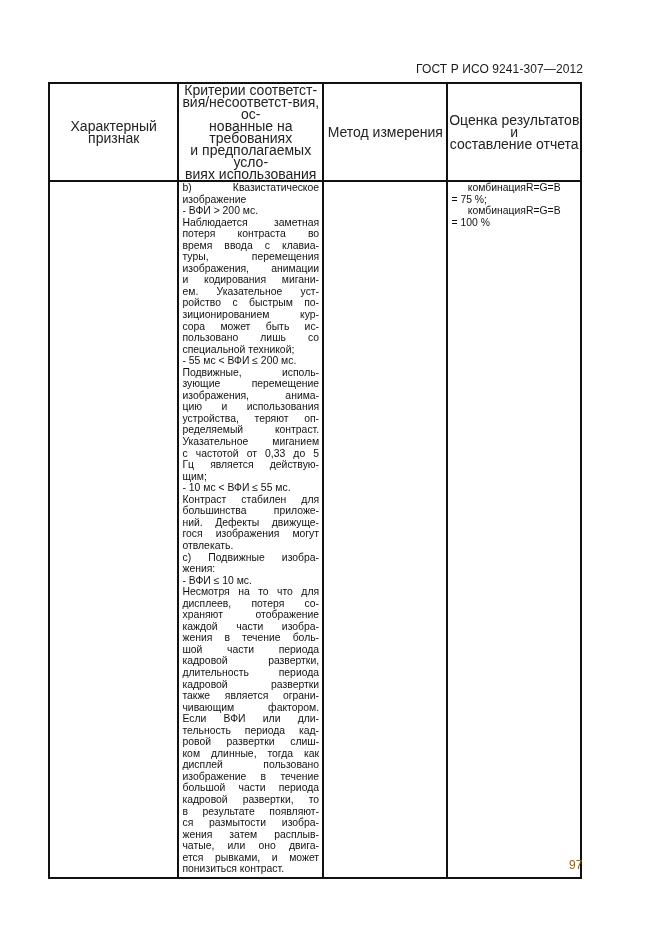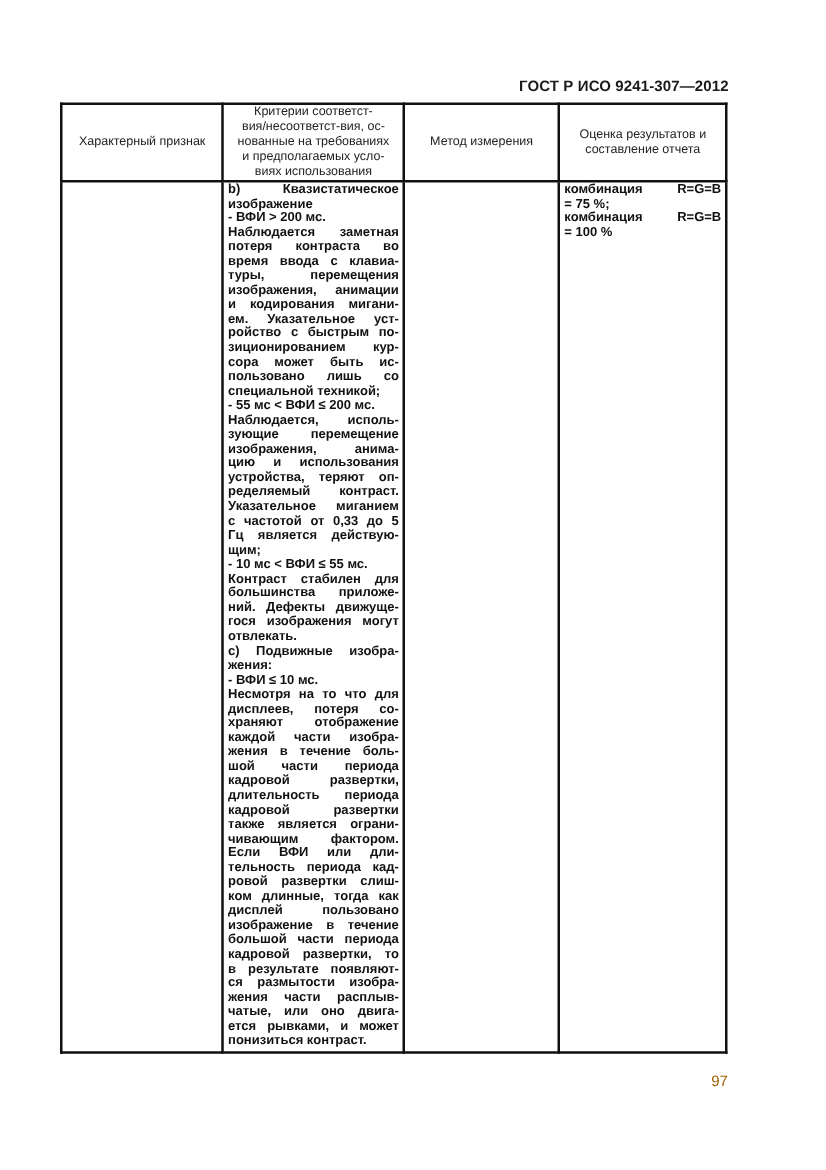--- a/index.html
+++ b/index.html
@@ -9,7 +9,7 @@
     }
     .doc-header {
       position: absolute; top: 62px; right: 78px;
-      font-size: 12px; font-weight: bold; letter-spacing: 0.1px;
+      font-size: 12px; font-weight: normal; letter-spacing: 0.1px;
     }
     table.gost {
       position: absolute; left: 48px; top: 82px;

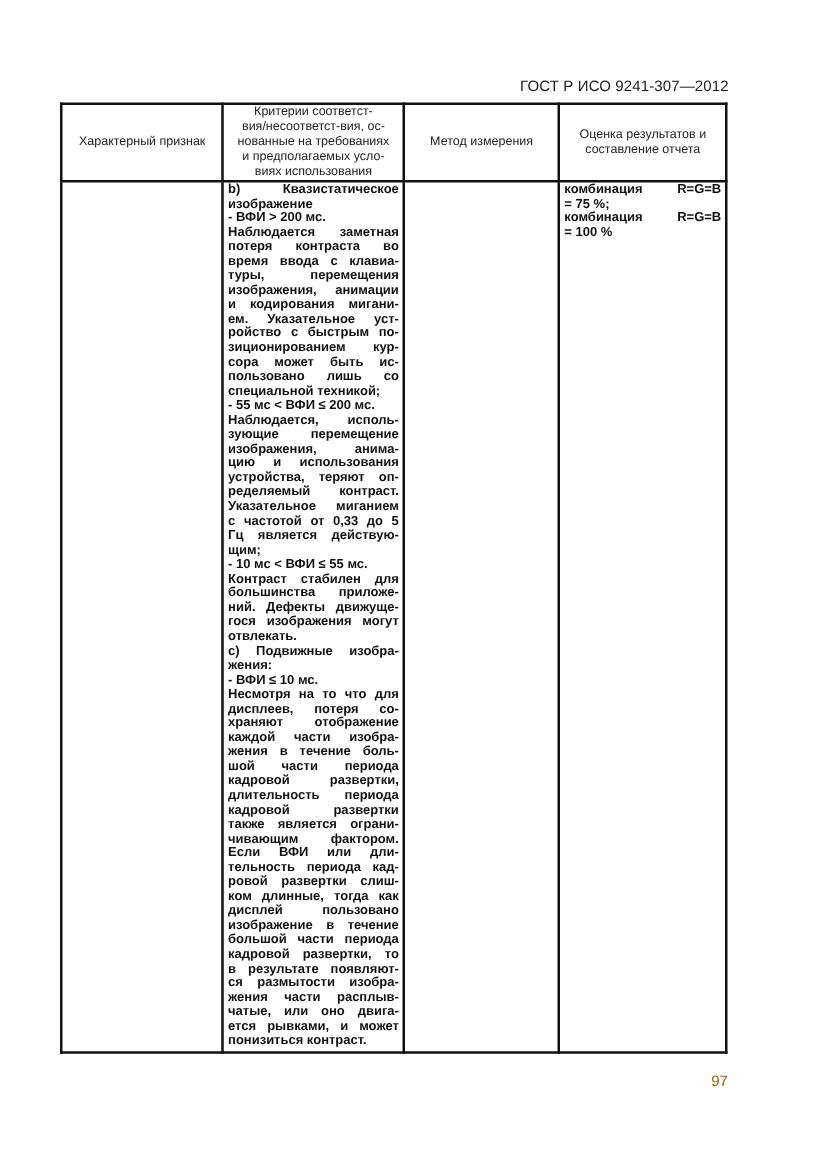--- a/index.html
+++ b/index.html
@@ -19,7 +19,7 @@
       border: 2px solid #111; vertical-align: top; padding: 0; font-weight: bold;
     }
     table.gost th {
-      font-weight: normal; font-size: 10px; line-height: 12px;
+      font-weight: normal; font-size: 14px; line-height: 12px;
       text-align: center; vertical-align: middle; height: 58px; color: #222;
     }
     .col1 { width: 128px; }

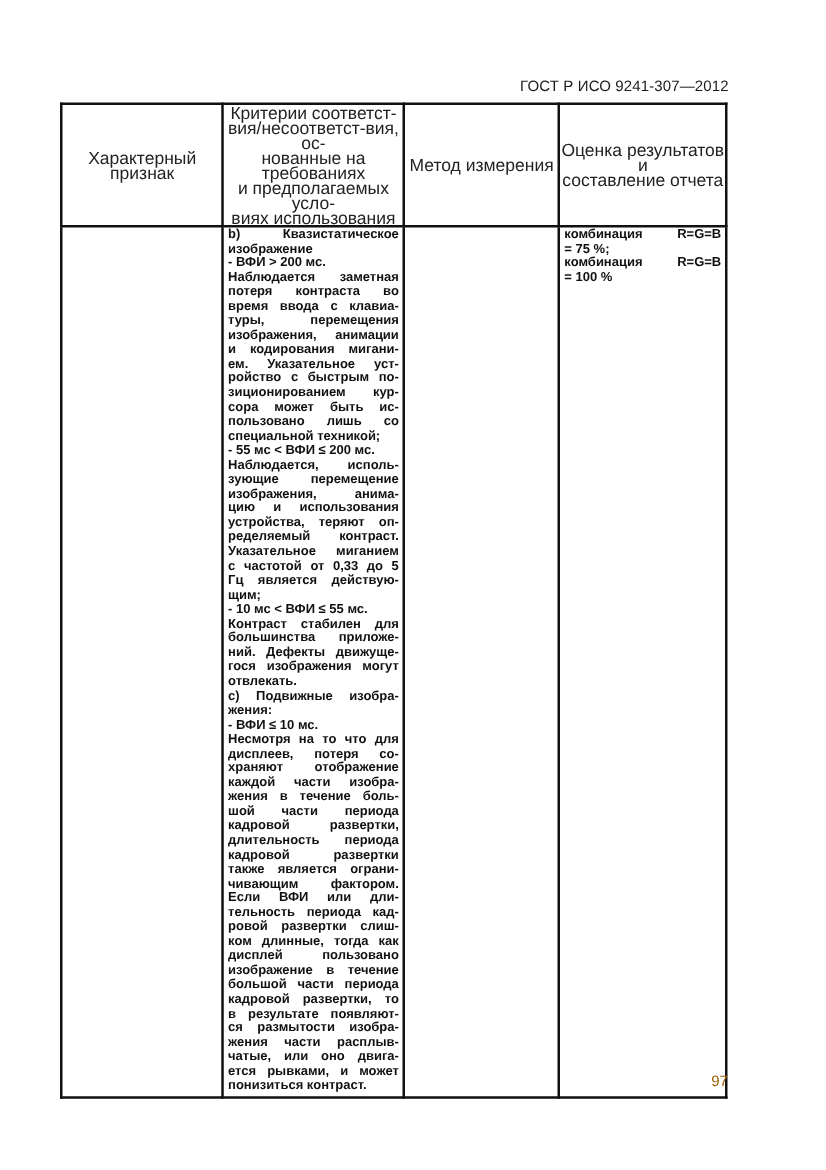--- a/index.html
+++ b/index.html
@@ -16,7 +16,7 @@
       width: 534px; border-collapse: collapse; table-layout: fixed;
     }
     table.gost td, table.gost th {
-      border: 2px solid #111; vertical-align: top; padding: 0; font-weight: bold;
+      border: 2px solid #111; vertical-align: top; padding: 0;
     }
     table.gost th {
       font-weight: normal; font-size: 14px; line-height: 12px;

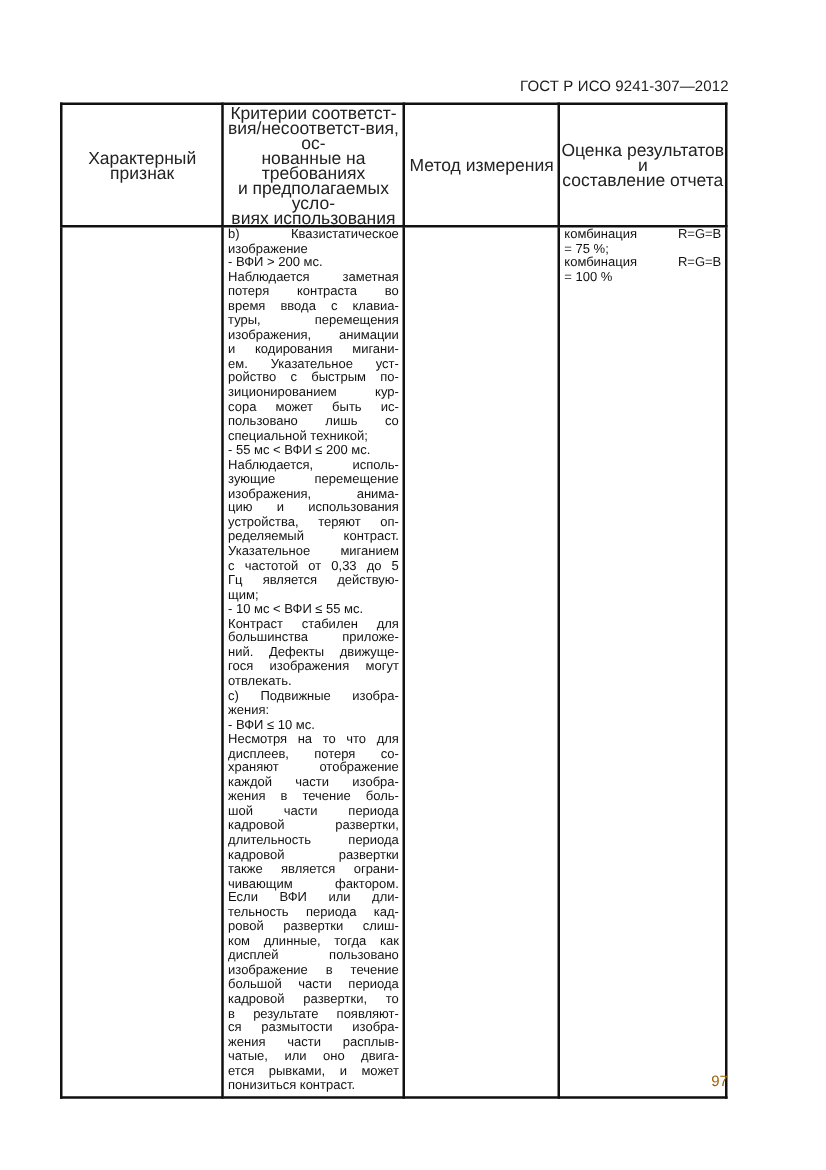--- a/index.html
+++ b/index.html
@@ -35,7 +35,7 @@
     .result {
       font-size: 10.4px; line-height: 11.55px; padding: 0 3px; color: #111;
     }
-    .result .line { display: flex; justify-content: space-between; }
+    .result .line { display: flex; justify-content: center; }
     .page-number {
       position: absolute; top: 858px; left: 569px; font-size: 12px; color: #a16207;
     }

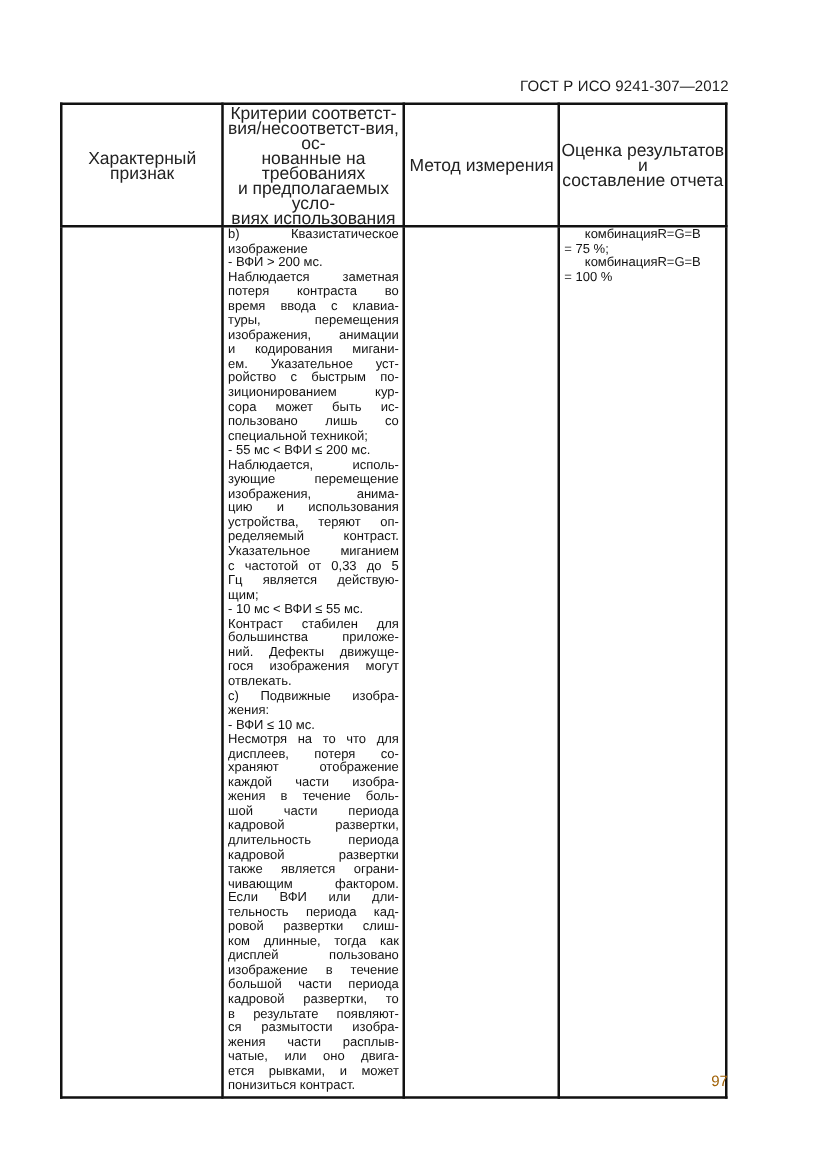--- a/index.html
+++ b/index.html
@@ -90,7 +90,7 @@
             <div>пользовано лишь со</div>
             <div class="last">специальной техникой;</div>
             <div class="last">- 55 мс &lt; ВФИ ≤ 200 мс.</div>
-            <div>Наблюдается, исполь-</div>
+            <div>Подвижные, исполь-</div>
             <div>зующие перемещение</div>
             <div>изображения, анима-</div>
             <div>цию и использования</div>

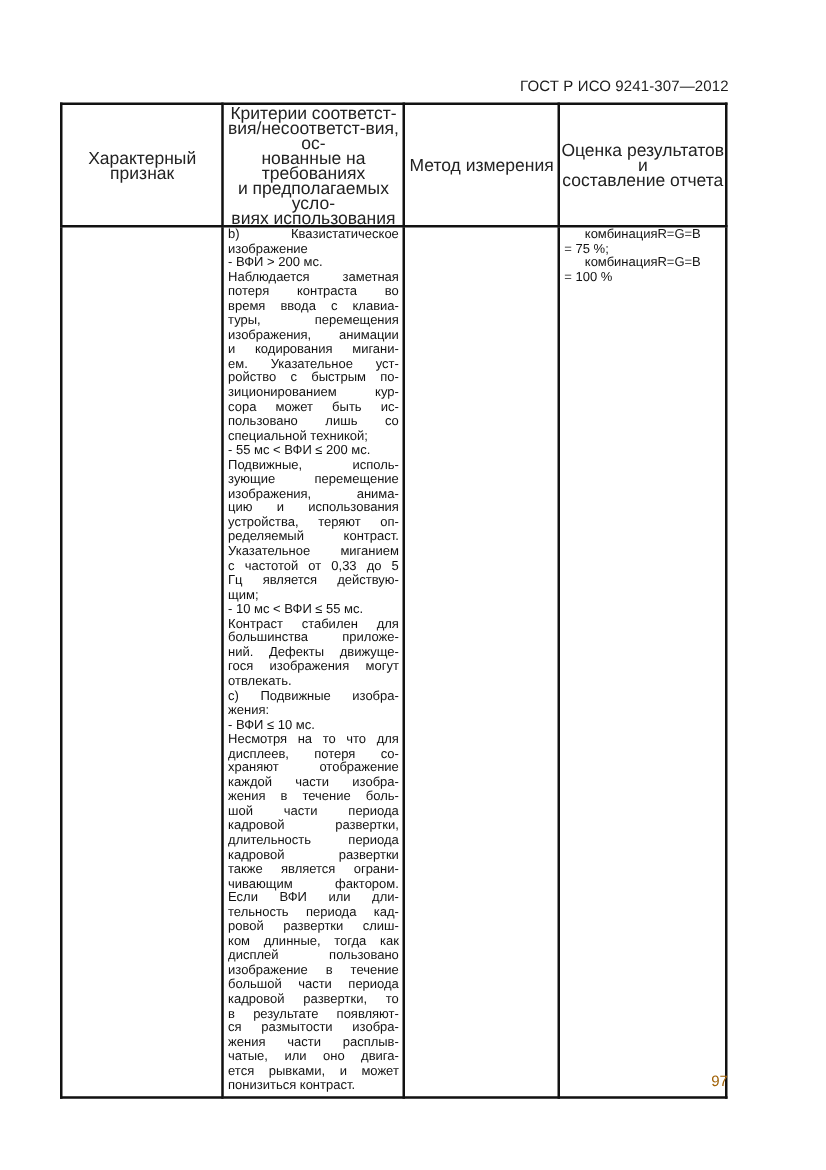--- a/index.html
+++ b/index.html
@@ -130,7 +130,7 @@
             <div>кадровой развертки, то</div>
             <div>в результате появляют-</div>
             <div>ся размытости изобра-</div>
-            <div>жения части расплыв-</div>
+            <div>жения затем расплыв-</div>
             <div>чатые, или оно двига-</div>
             <div>ется рывками, и может</div>
             <div class="last">понизиться контраст.</div>

